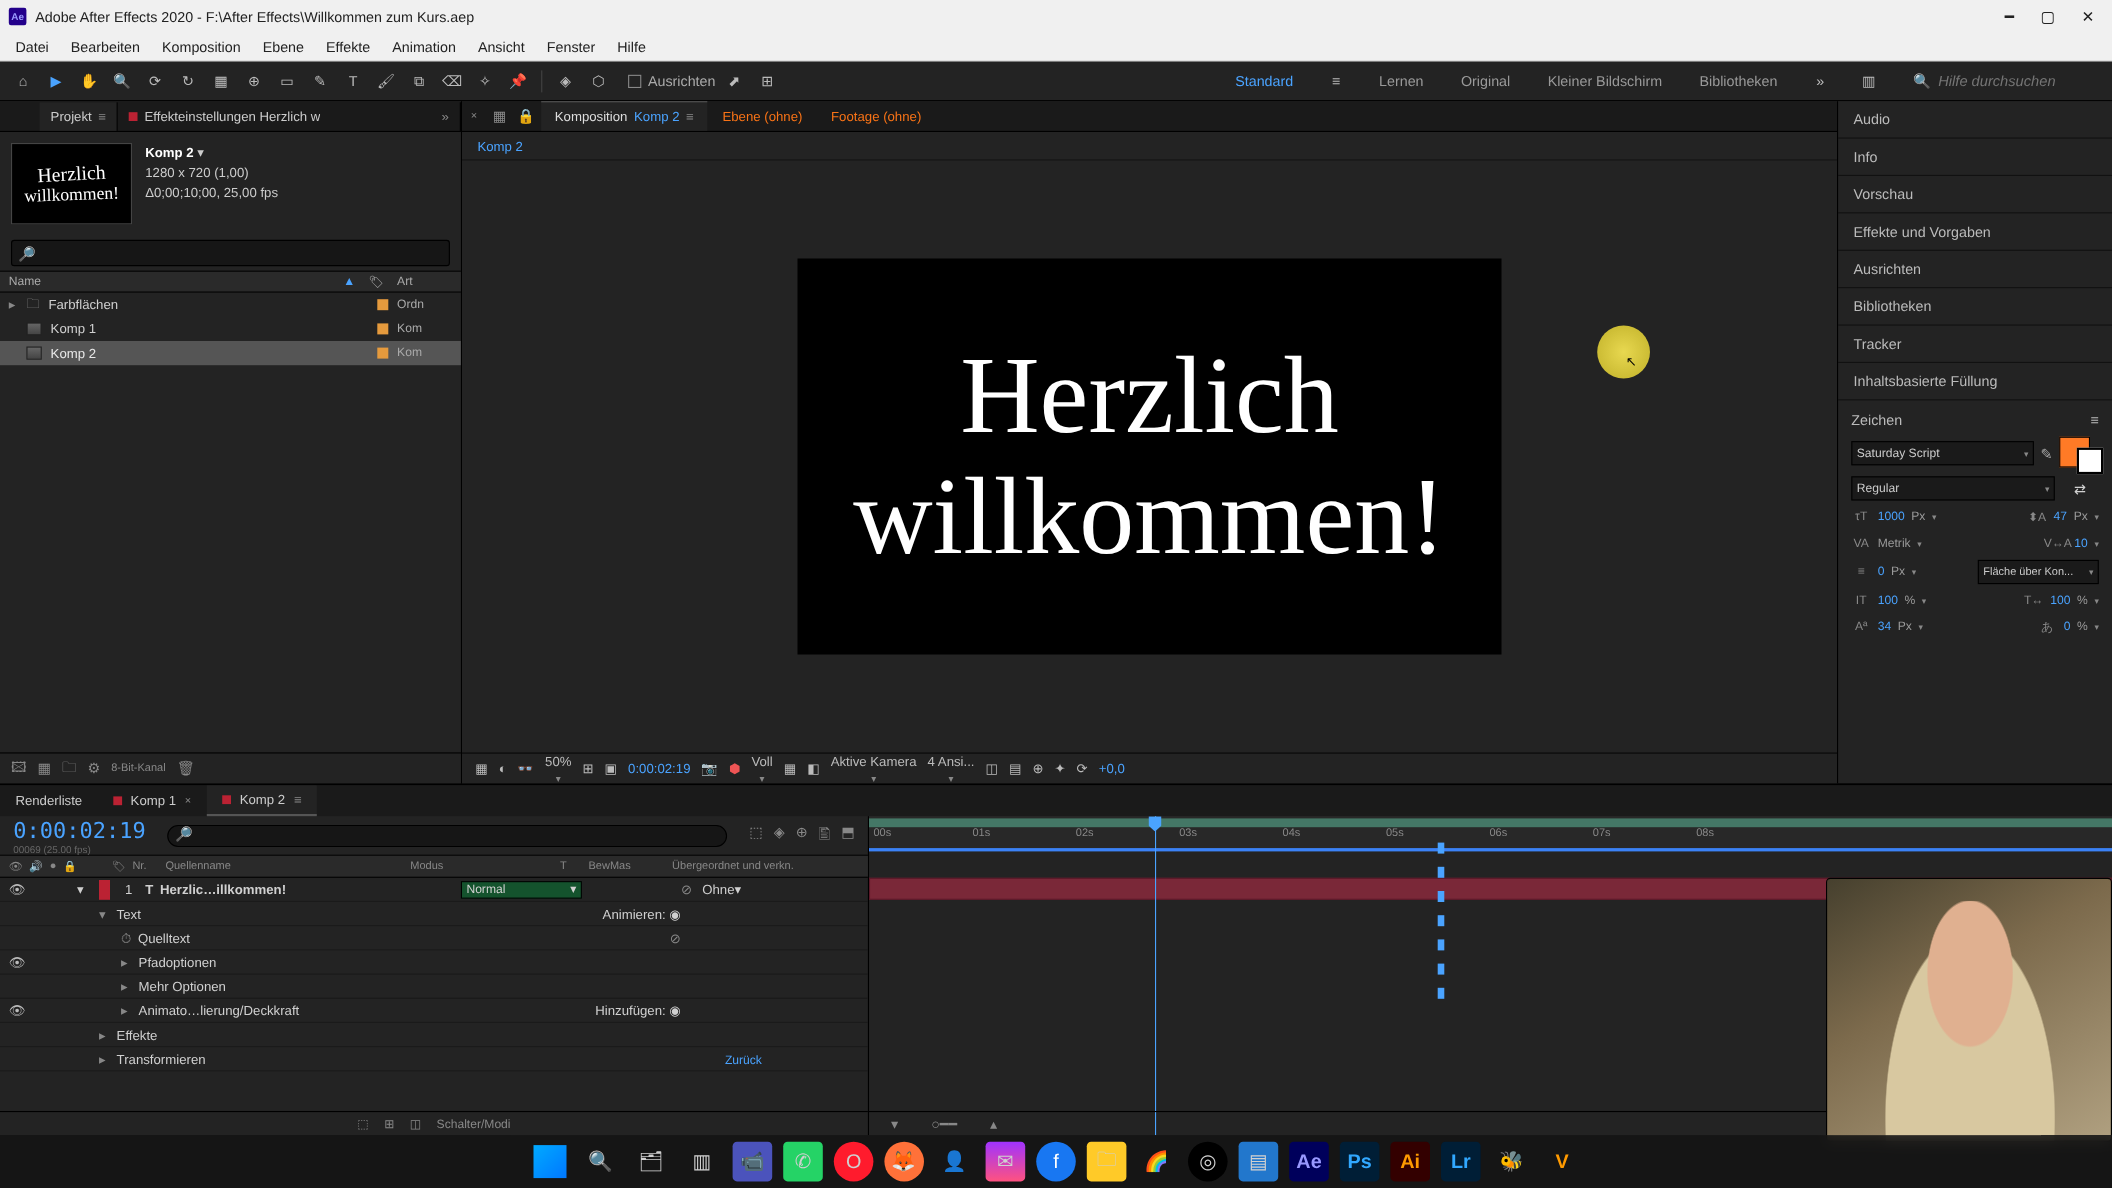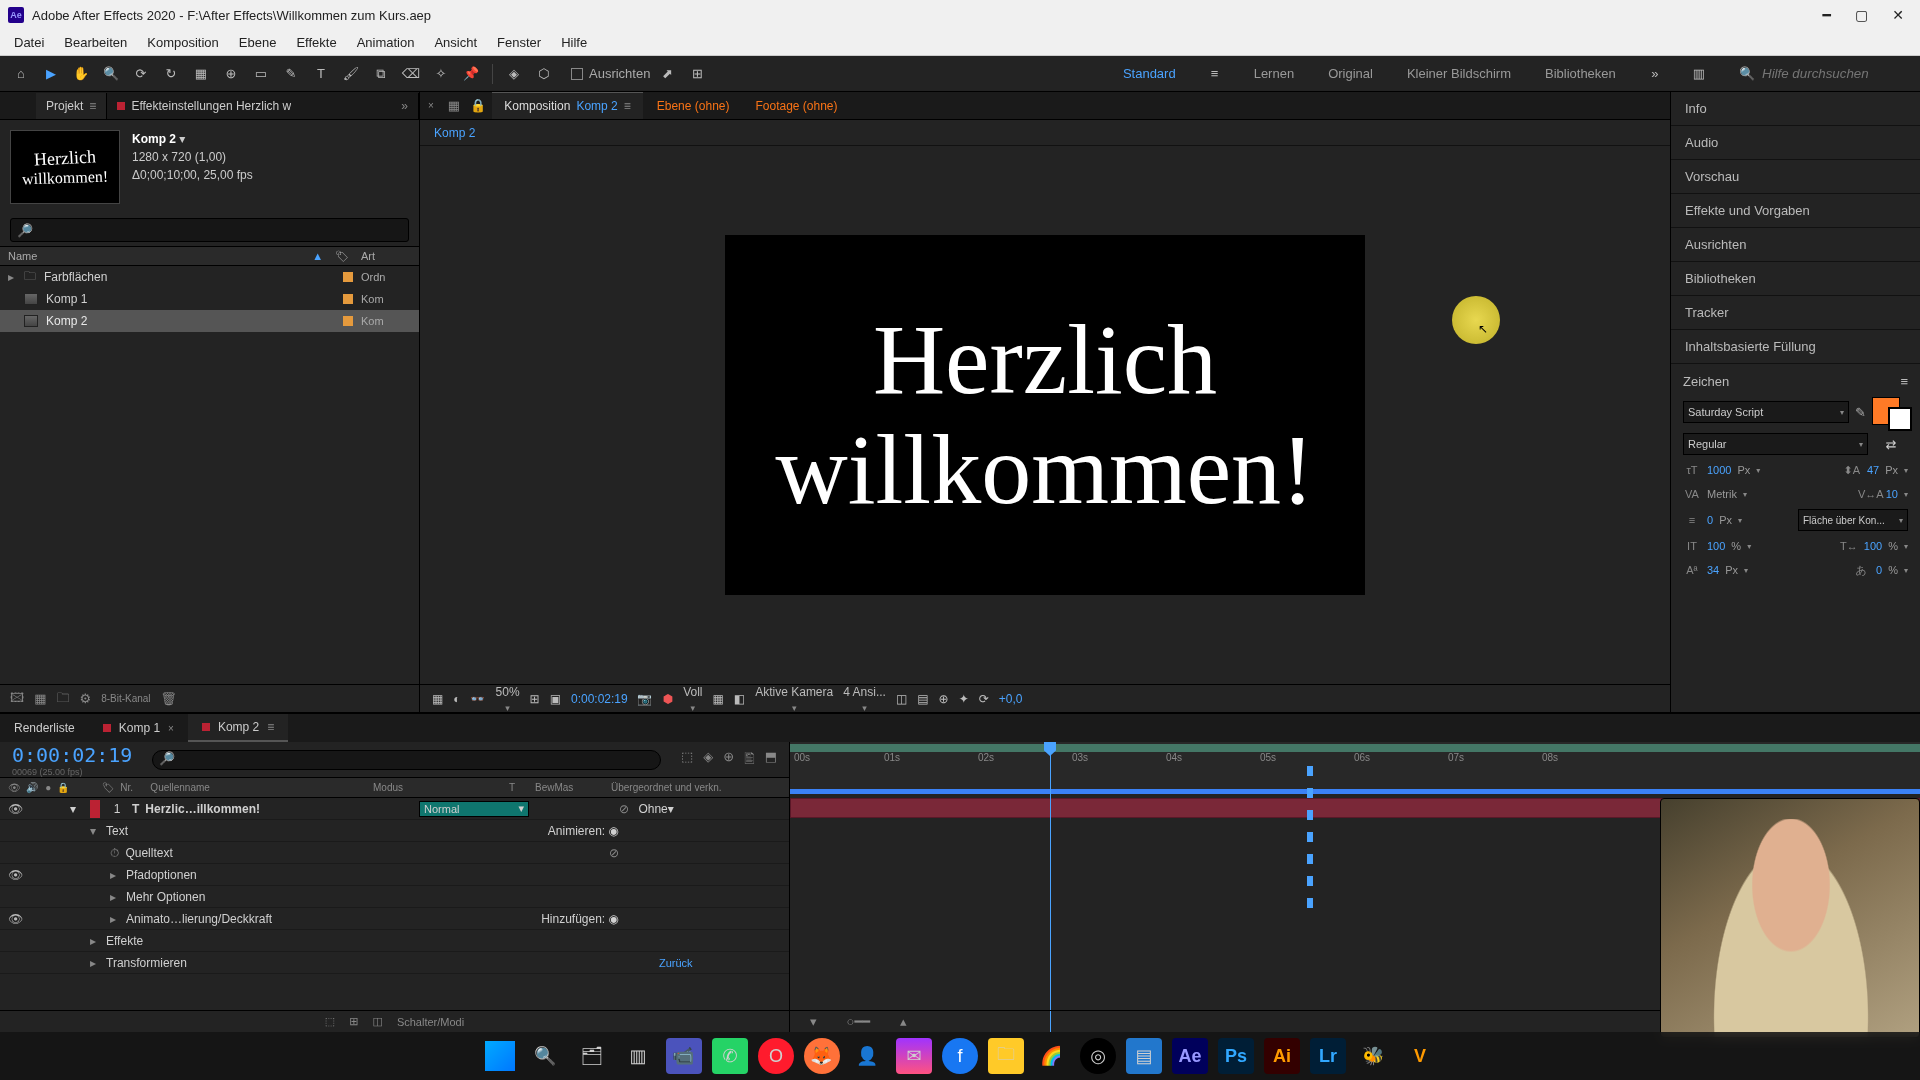--- a/index.html
+++ b/index.html
@@ -341,8 +341,8 @@
   </div>
 
   <div class="rightcol">
+    <div class="rp">Audio</div>
     <div class="rp">Info</div>
-    <div class="rp">Audio</div>
     <div class="rp">Vorschau</div>
     <div class="rp">Effekte und Vorgaben</div>
     <div class="rp">Ausrichten</div>

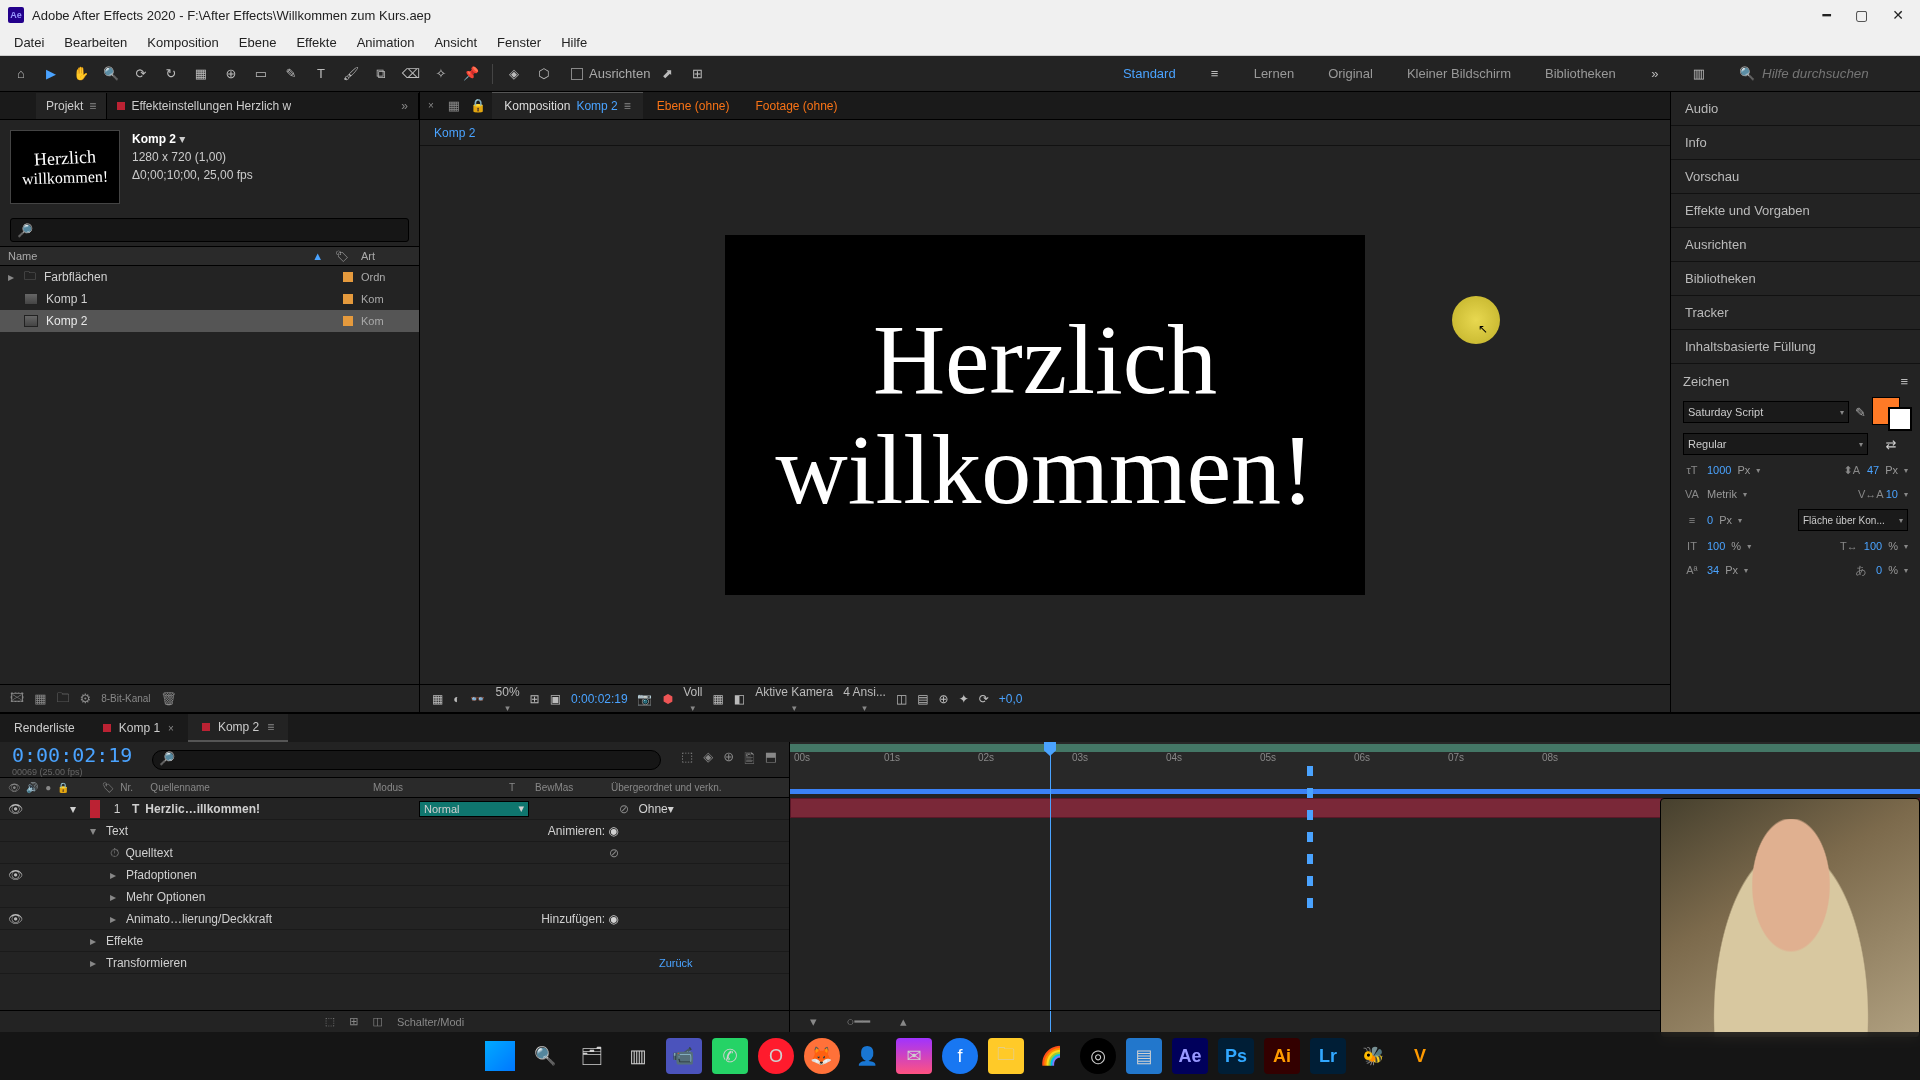--- a/index.html
+++ b/index.html
@@ -122,7 +122,7 @@
 .tlrow .linkval { color:#4aa3ff; font-size:11px; }
 .tlfoot { height:22px; border-top:1px solid #000; display:flex; align-items:center; padding:0 10px; gap:14px; color:#888; font-size:11px; justify-content:center; }
 .tlright { flex:1; position:relative; background:#232323; }
-.ruler { height:52px; border-bottom:5px solid #3b82f6; position:relative; background:#282828; }
+.ruler { height:32px; border-bottom:3px solid #3b82f6; position:relative; background:#282828; }
 .ruler .tick { position:absolute; top:10px; font-size:10px; color:#888; }
 .workarea { position:absolute; top:2px; height:8px; background:#476; left:0; right:0; }
 .playhead { position:absolute; top:0; bottom:0; width:1px; background:#4aa3ff; left:260px; }

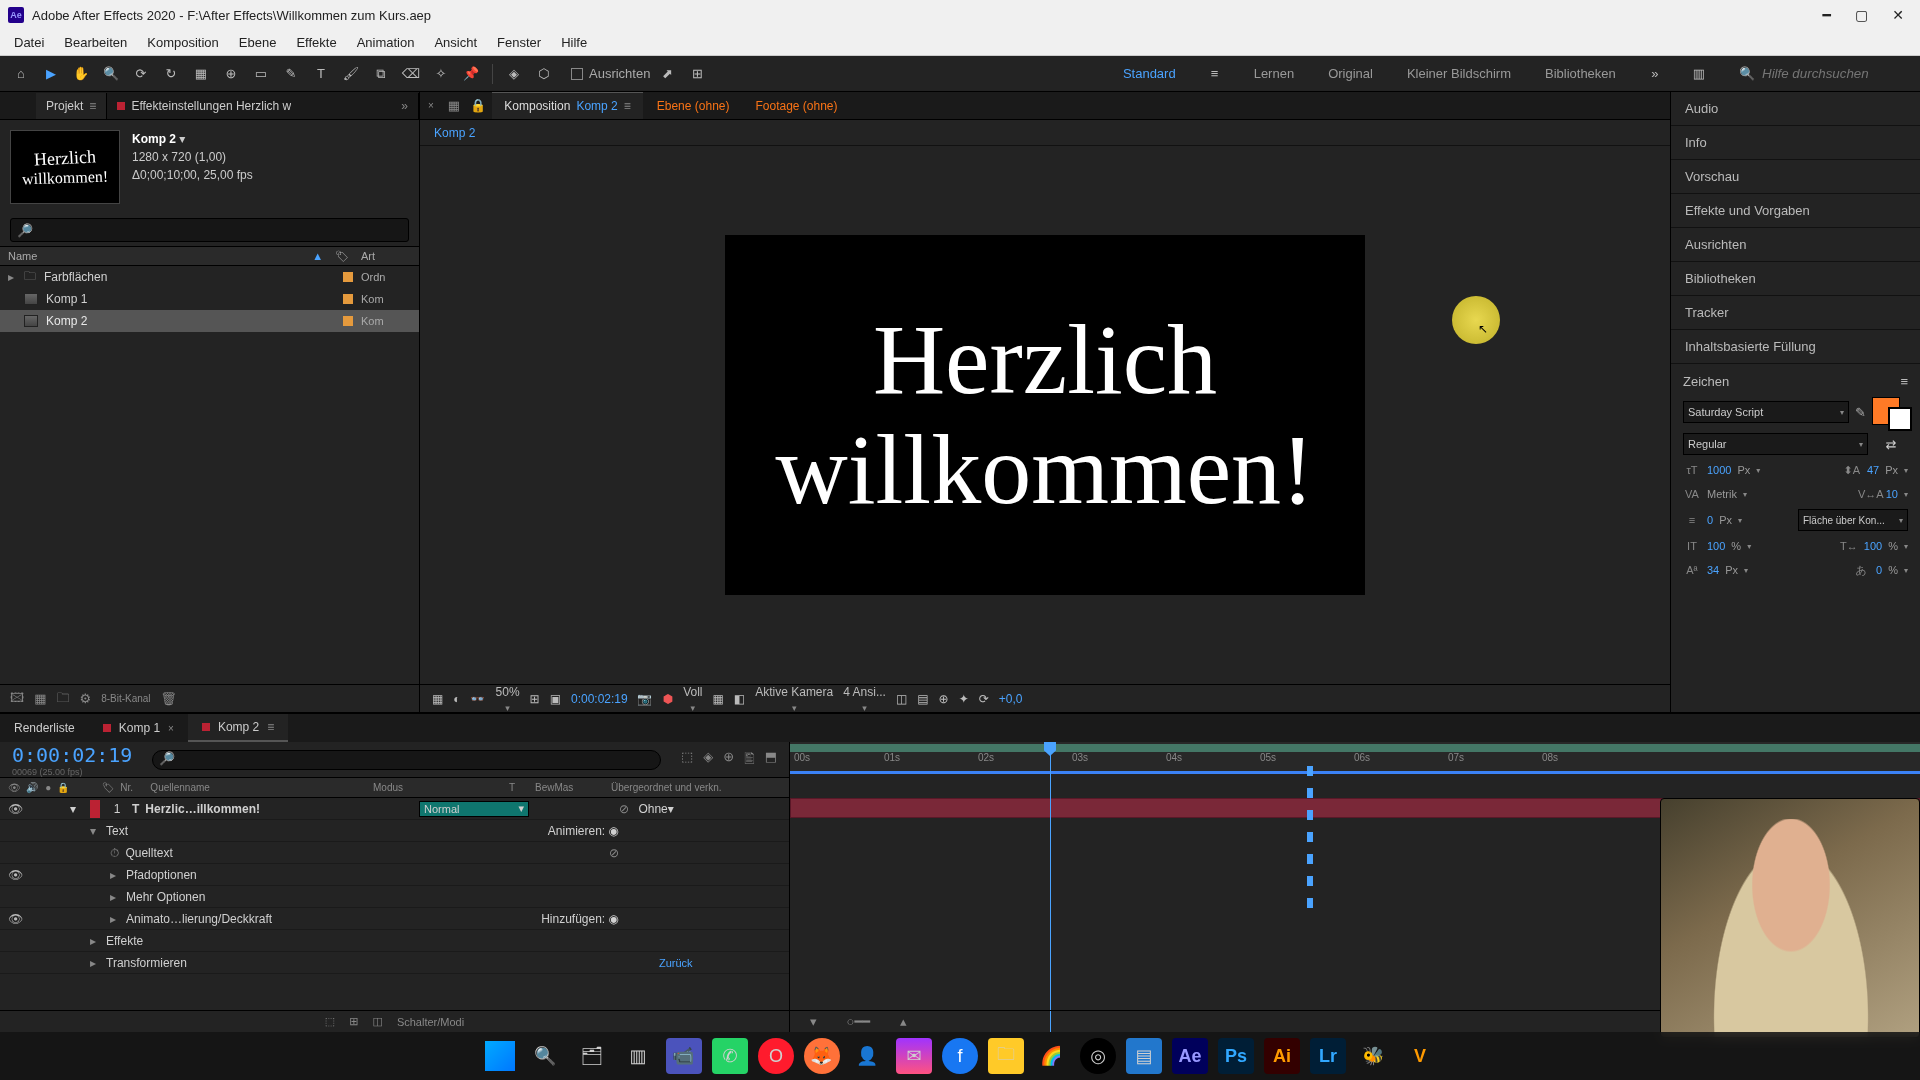--- a/index.html
+++ b/index.html
@@ -116,7 +116,7 @@
 .tlrow .indent2 { padding-left:40px; }
 .tlrow .disc { color:#888; width:10px; display:inline-block; }
 .tlrow .modecol { width:130px; }
-.tlrow .modecol .sel { background:#0f766e; border:1px solid #000; height:16px; width:110px; font-size:11px; padding:0 4px; display:flex; align-items:center; justify-content:space-between; }
+.tlrow .modecol .sel { background:#14532d; border:1px solid #000; height:16px; width:110px; font-size:11px; padding:0 4px; display:flex; align-items:center; justify-content:space-between; }
 .tlrow .bewcol { width:70px; }
 .tlrow .parentcol { width:170px; }
 .tlrow .linkval { color:#4aa3ff; font-size:11px; }

